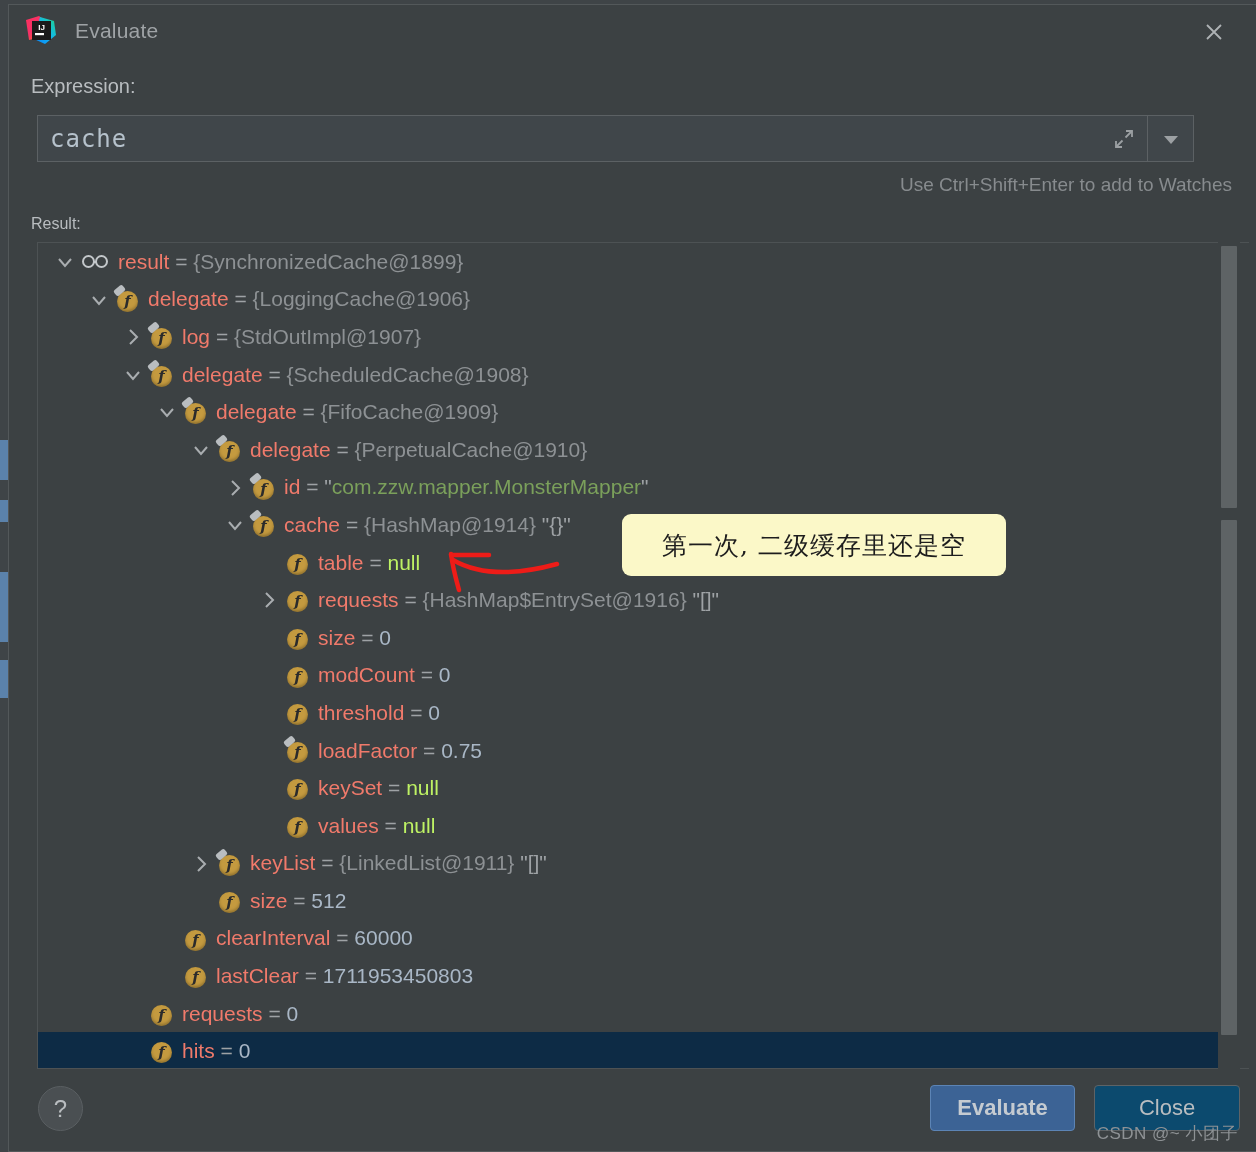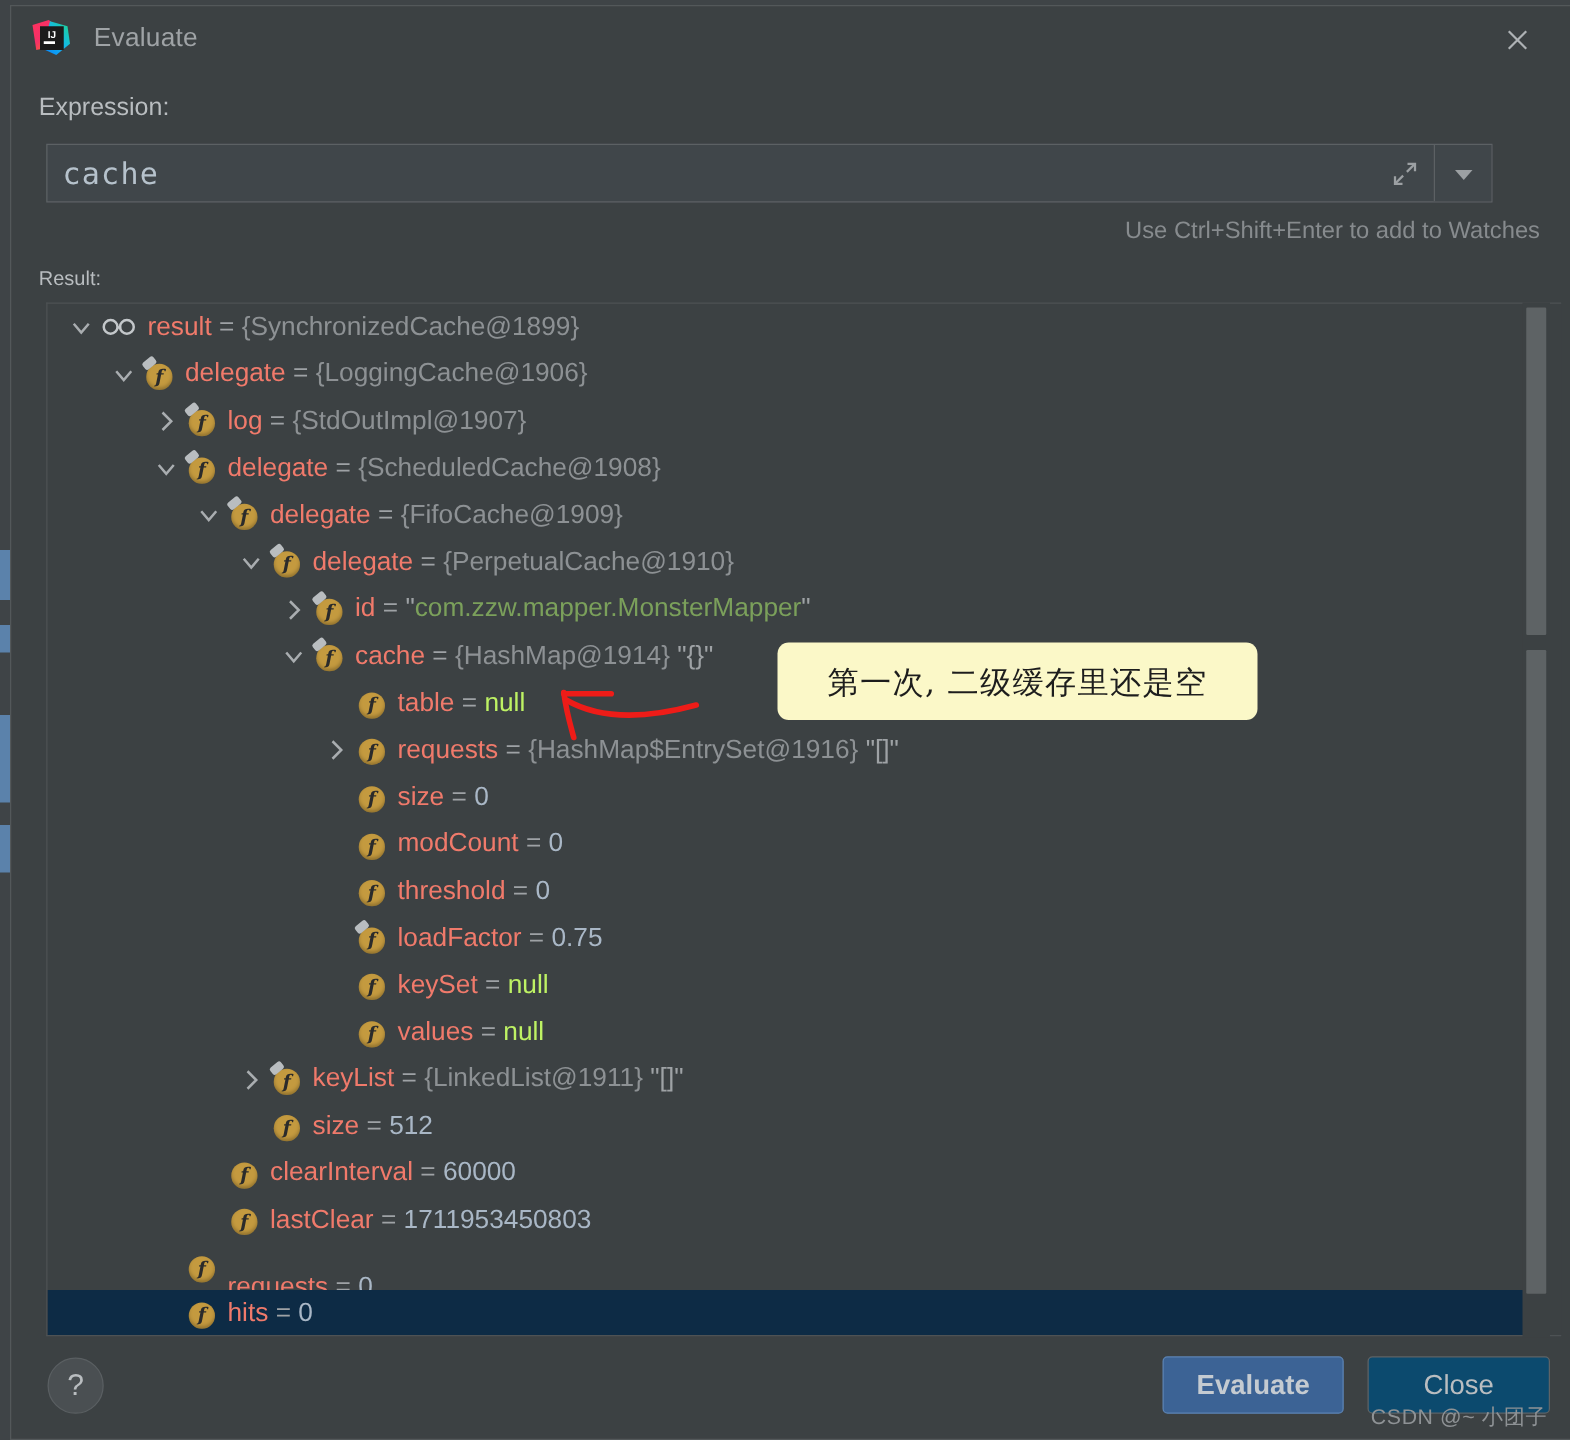--- a/index.html
+++ b/index.html
@@ -504,7 +504,7 @@
         </div>
         <div class="row">
           <span class="node-icon" style="left: 112px; top: 7px;"><span class="ficon notag"><span class="circ"></span><span class="ch">f</span></span></span>
-          <span class="node-text" style="left: 144px; margin-top: 16px;"><span class="nm">requests</span> <span class="eq">=</span> <span class="num">0</span></span>
+          <span class="node-text" style="left: 144px;"><span class="nm">requests</span> <span class="eq">=</span> <span class="num">0</span></span>
         </div>
         <div class="row selected">
           <span class="node-icon" style="left: 112px; top: 7px;"><span class="ficon notag"><span class="circ"></span><span class="ch">f</span></span></span>

